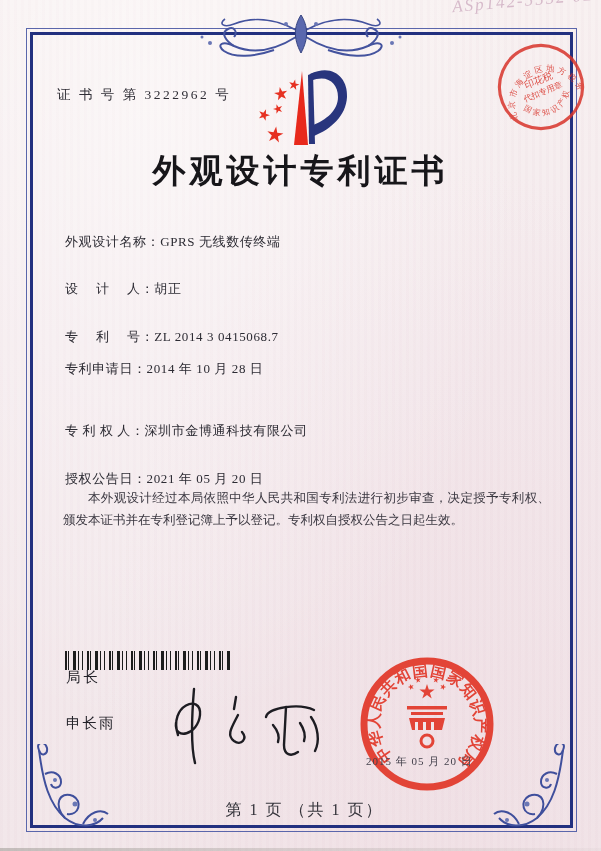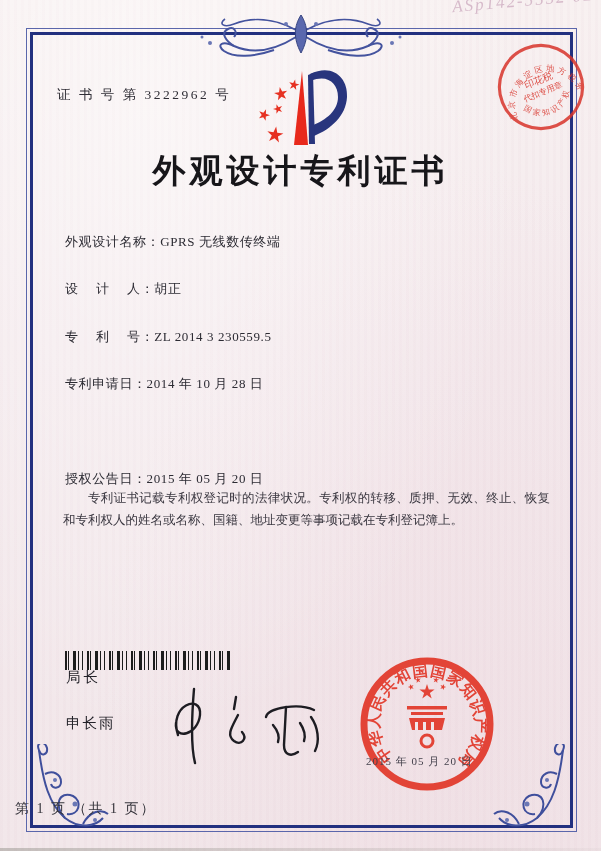--- a/index.html
+++ b/index.html
@@ -131,7 +131,7 @@
 
   <div class="field f1">设　 计　 人：胡正</div>
   <div class="field f0">外观设计名称：GPRS 无线数传终端</div>
-  <div class="field f2">专　 利　 号：ZL 2014 3 230559.5</div>
+  <div class="field f2">专　 利　 号：ZL 2014 3 0415068.7</div>
   <div class="field f3">专利申请日：2014 年 10 月 28 日</div>
   <div class="field f5">授权公告日：2015 年 05 月 20 日</div>
 

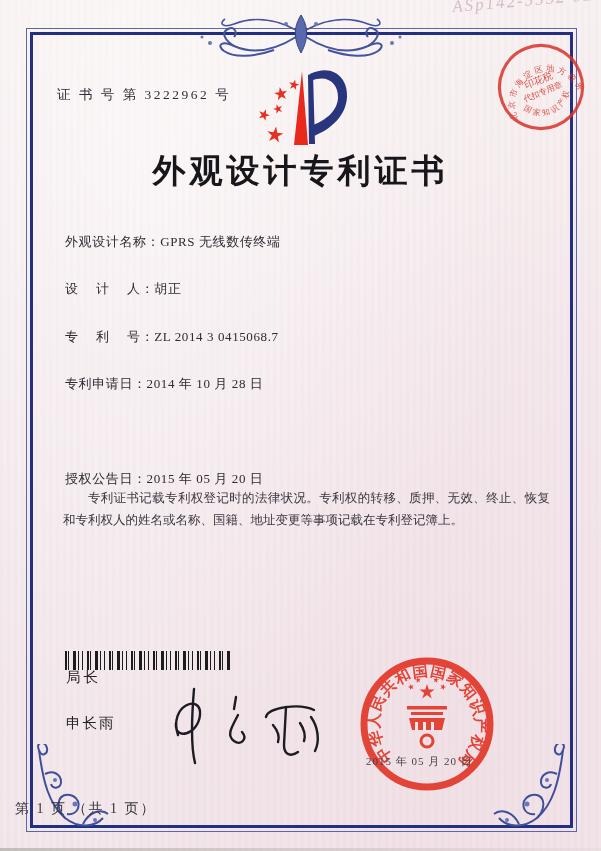--- a/index.html
+++ b/index.html
@@ -23,7 +23,7 @@
   .title{position:absolute;left:0;right:0;top:149px;text-align:center;
     font-size:33px;font-weight:bold;letter-spacing:4px;color:#17161a;}
   .field{position:absolute;left:65px;width:480px;font-size:13px;letter-spacing:.6px;color:#2c2b33;white-space:nowrap;}
-  .f0{top:233px}.f1{top:280px}.f2{top:328px}.f3{top:375px}.f4{top:422px}.f5{top:470px}
+  .f0{top:233px}.f1{top:280px}.f2{top:328px}.f3{top:360px}.f4{top:422px}.f5{top:470px}
   .body-text{position:absolute;left:63px;top:488px;width:487px;}
   .body-text p{margin:0;font-size:12.5px;line-height:21.8px;text-align:justify;
     text-indent:2em;color:#3a3740;}

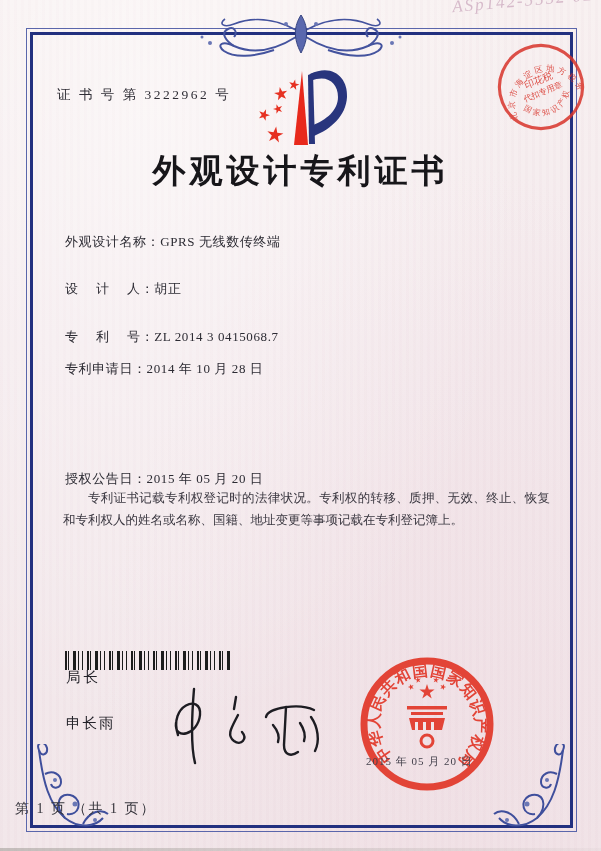--- a/index.html
+++ b/index.html
@@ -133,6 +133,7 @@
   <div class="field f0">外观设计名称：GPRS 无线数传终端</div>
   <div class="field f2">专　 利　 号：ZL 2014 3 0415068.7</div>
   <div class="field f3">专利申请日：2014 年 10 月 28 日</div>
+  <div class="field f4">专 利 权 人：深圳市金博通科技有限公司</div>
   <div class="field f5">授权公告日：2015 年 05 月 20 日</div>
 
   <div class="body-text">

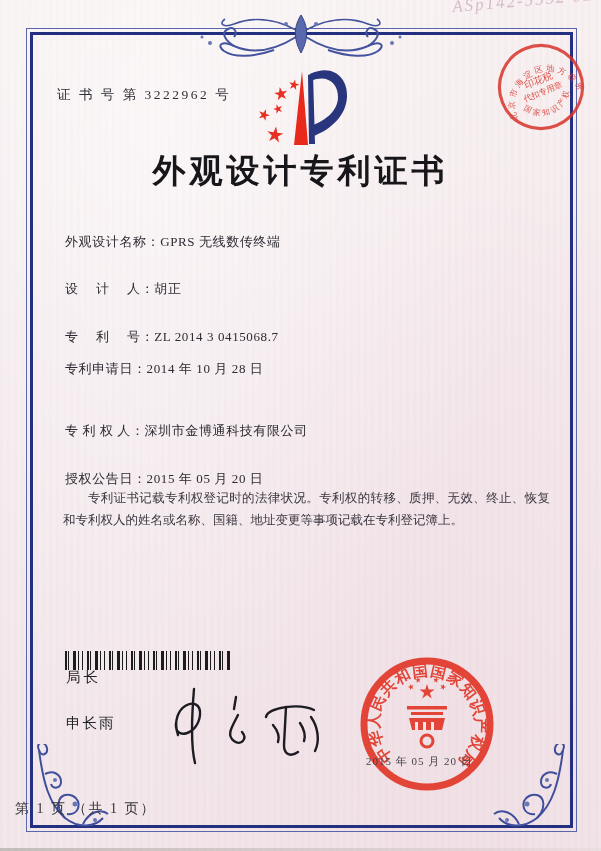--- a/index.html
+++ b/index.html
@@ -134,7 +134,7 @@
   <div class="field f2">专　 利　 号：ZL 2014 3 0415068.7</div>
   <div class="field f3">专利申请日：2014 年 10 月 28 日</div>
   <div class="field f4">专 利 权 人：深圳市金博通科技有限公司</div>
-  <div class="field f5">授权公告日：2015 年 05 月 20 日</div>
+  <div class="field f5">授权公告日：2021 年 05 月 20 日</div>
 
   <div class="body-text">
     <p>专利证书记载专利权登记时的法律状况。专利权的转移、质押、无效、终止、恢复和专利权人的姓名或名称、国籍、地址变更等事项记载在专利登记簿上。</p>

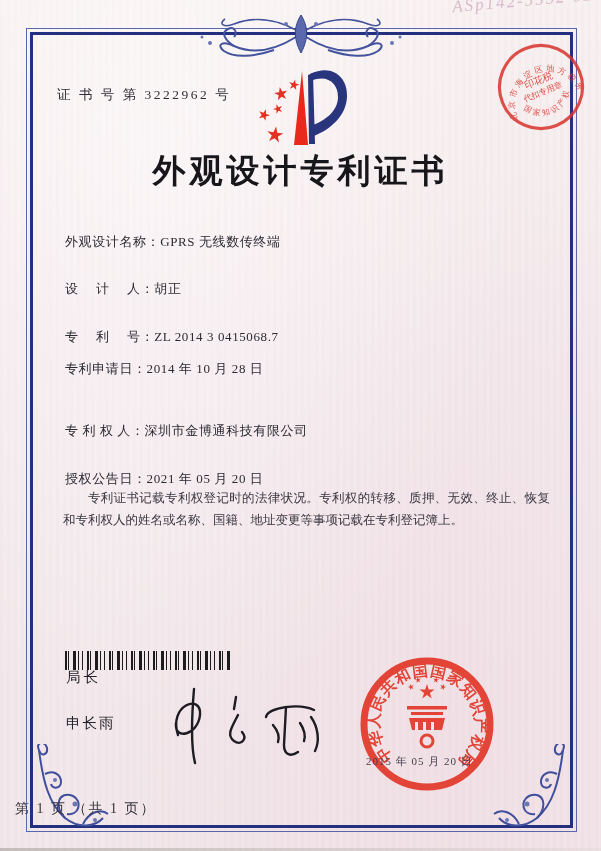--- a/index.html
+++ b/index.html
@@ -137,6 +137,7 @@
   <div class="field f5">授权公告日：2021 年 05 月 20 日</div>
 
   <div class="body-text">
+    <p>本外观设计经过本局依照中华人民共和国专利法进行初步审查，决定授予专利权、颁发本证书并在专利登记簿上予以登记。专利权自授权公告之日起生效。</p>
     <p>专利证书记载专利权登记时的法律状况。专利权的转移、质押、无效、终止、恢复和专利权人的姓名或名称、国籍、地址变更等事项记载在专利登记簿上。</p>
   </div>
 

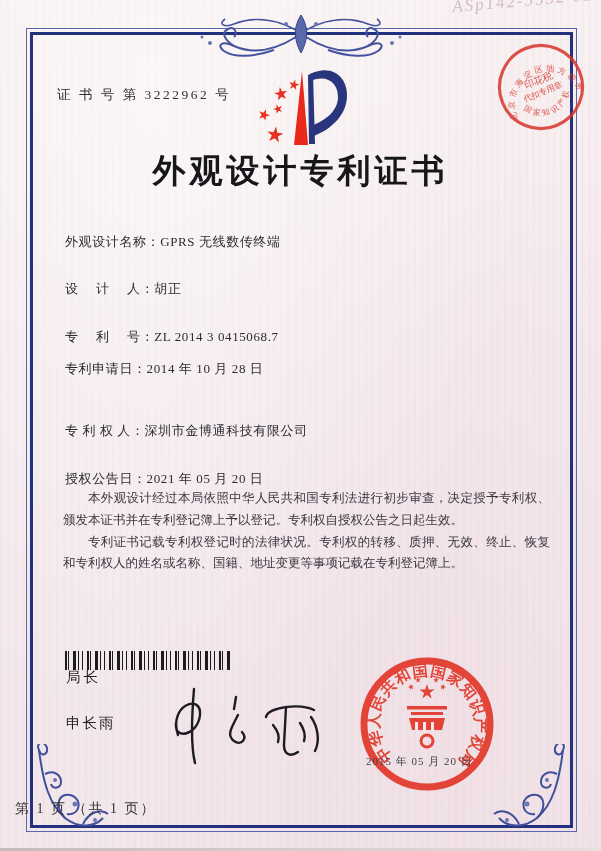--- a/index.html
+++ b/index.html
@@ -138,7 +138,6 @@
 
   <div class="body-text">
     <p>本外观设计经过本局依照中华人民共和国专利法进行初步审查，决定授予专利权、颁发本证书并在专利登记簿上予以登记。专利权自授权公告之日起生效。</p>
-    <p>专利证书记载专利权登记时的法律状况。专利权的转移、质押、无效、终止、恢复和专利权人的姓名或名称、国籍、地址变更等事项记载在专利登记簿上。</p>
   </div>
 
   <div class="barcode"></div>

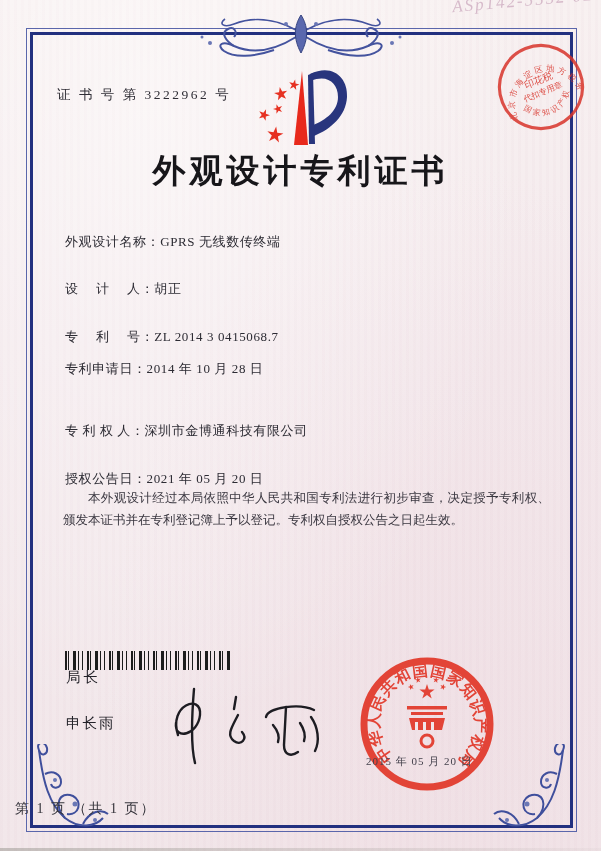--- a/index.html
+++ b/index.html
@@ -44,8 +44,8 @@
     transform:rotate(-22deg);opacity:.85;z-index:4;}
   .handwriting{position:absolute;left:452px;top:-9px;font-size:17px;letter-spacing:2px;
     color:rgba(188,142,172,.55);transform:rotate(-5deg);font-style:italic;white-space:nowrap;}
-  .footer{position:absolute;left:15px;right:0;top:800px;text-align:left;
-    font-size:14px;letter-spacing:2px;color:#35343b;}
+  .footer{position:absolute;left:8px;right:0;top:800px;text-align:center;
+    font-size:16px;letter-spacing:2px;color:#35343b;}
   .ornament-top{position:absolute;left:178px;top:12px;width:246px;height:46px;}
   .corner-l{position:absolute;left:31px;top:744px;width:80px;height:86px;}
   .corner-r{position:absolute;left:491px;top:744px;width:80px;height:86px;transform:scaleX(-1);}

